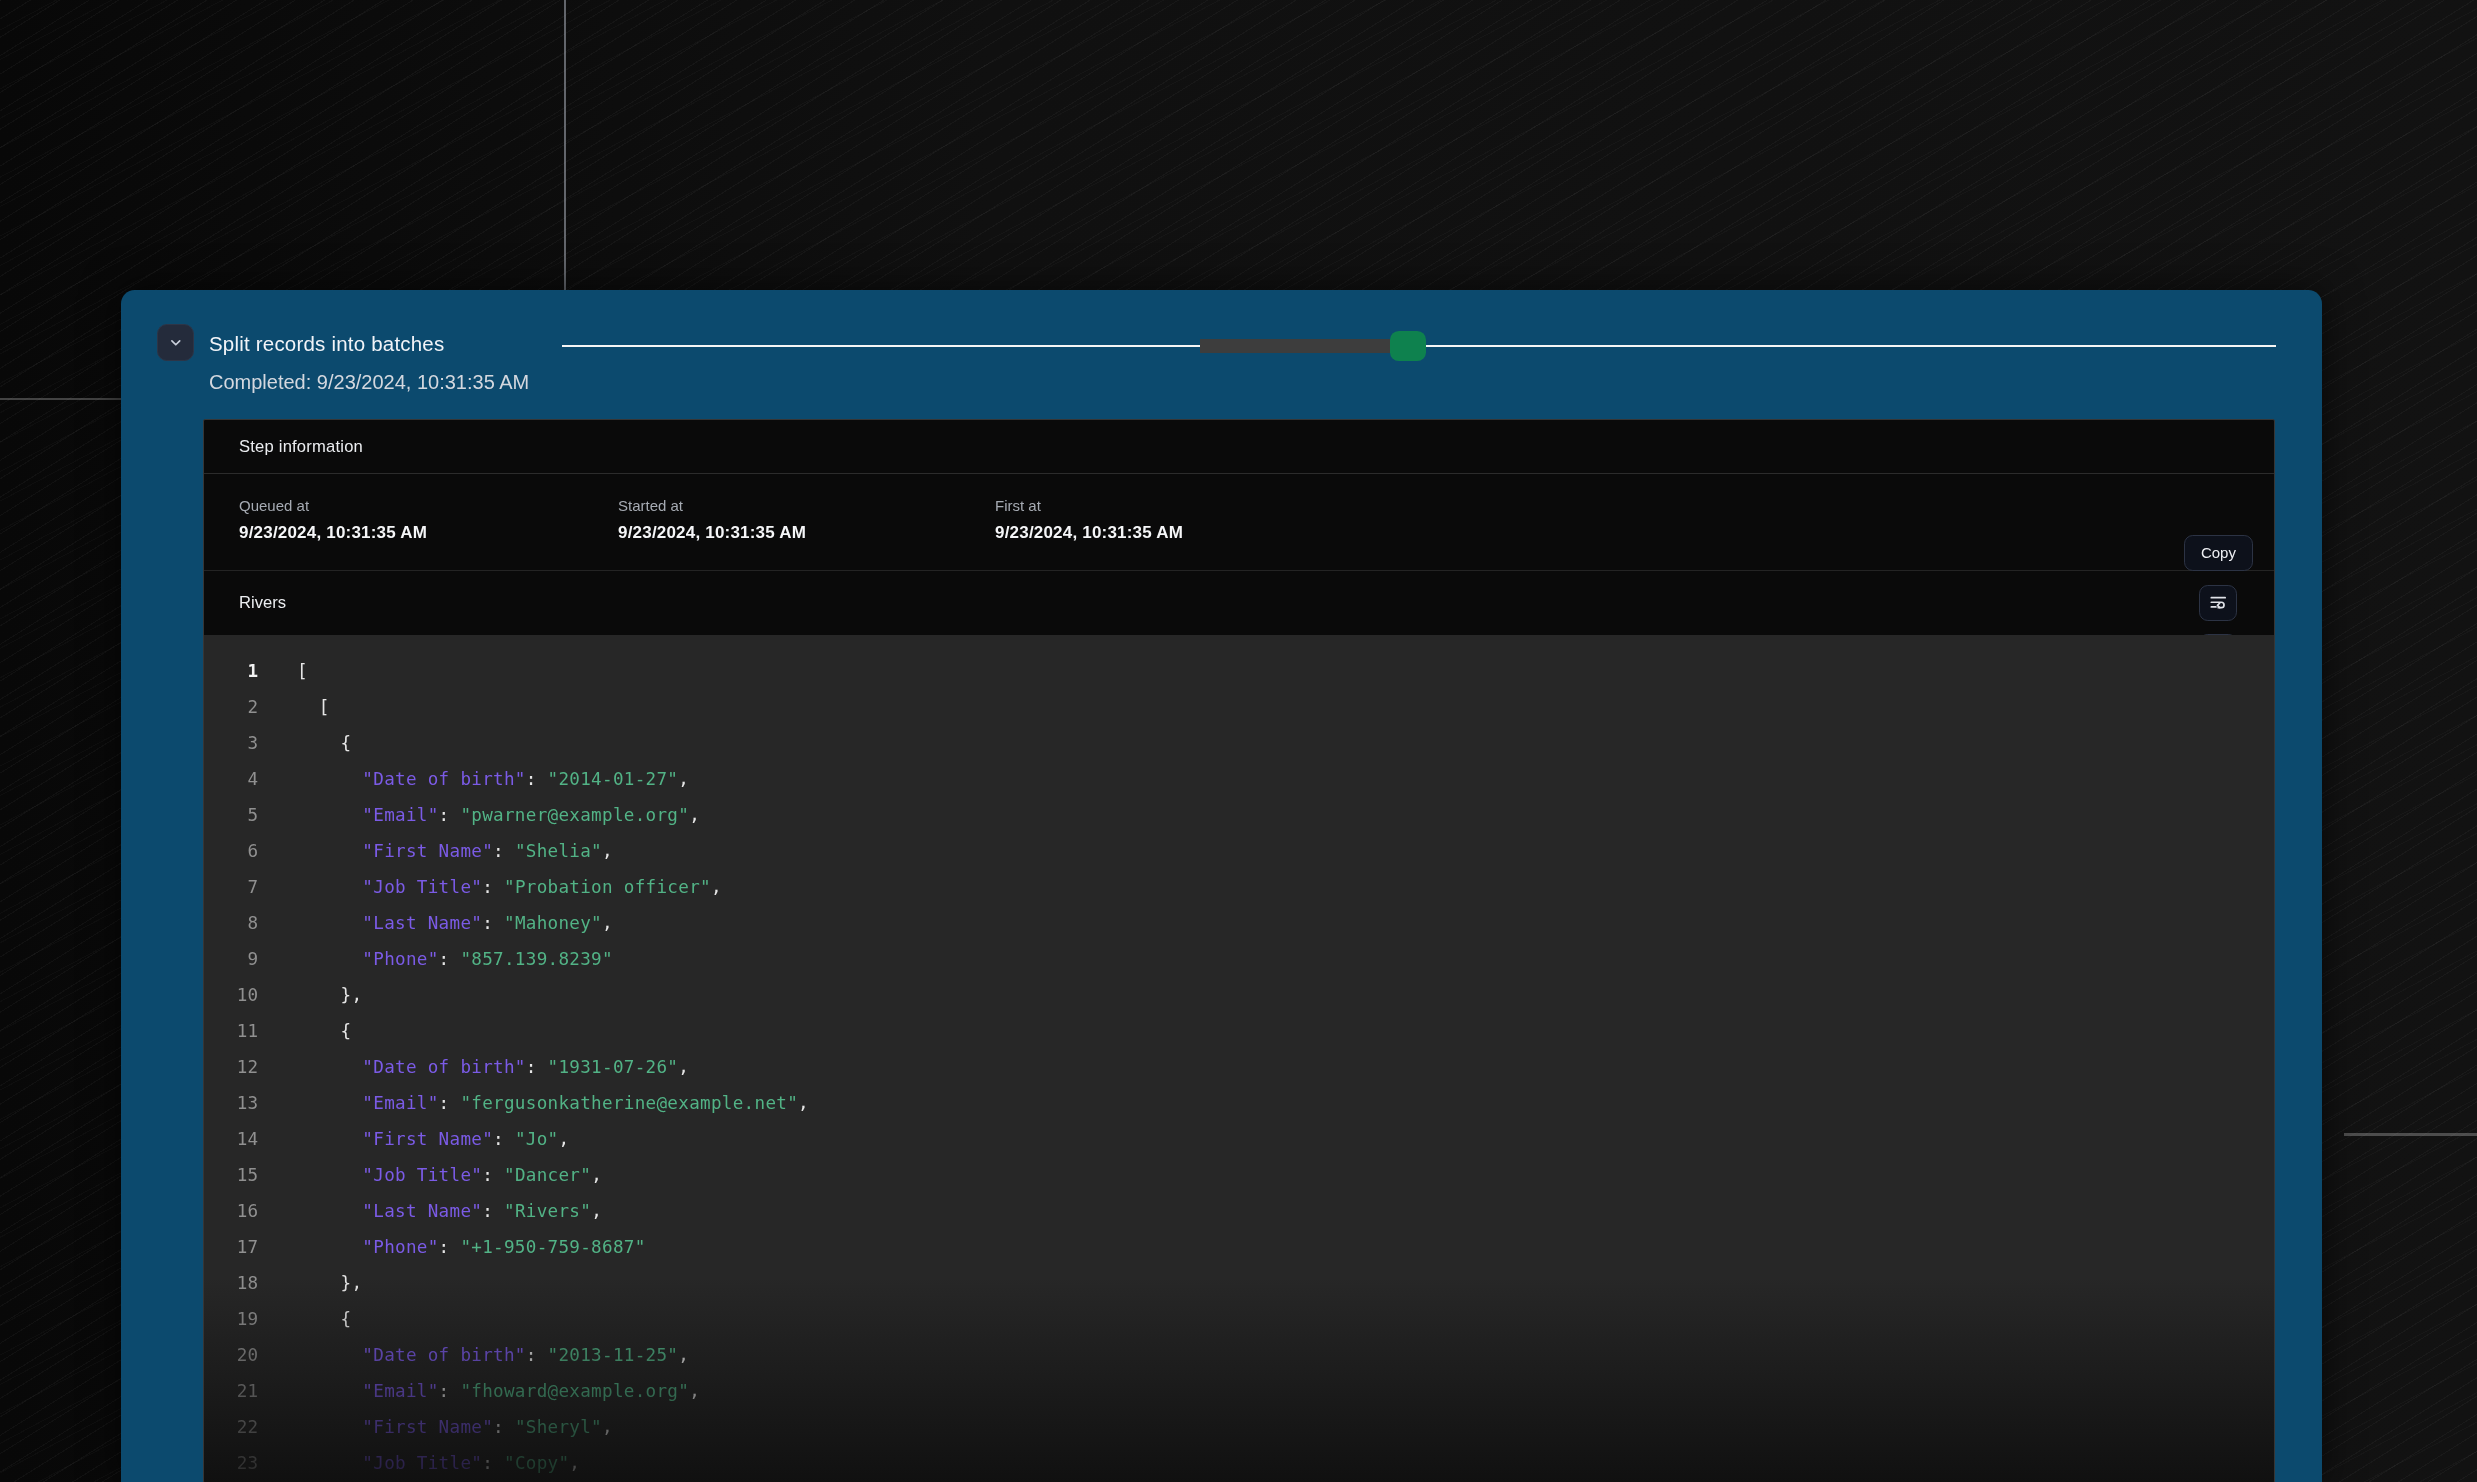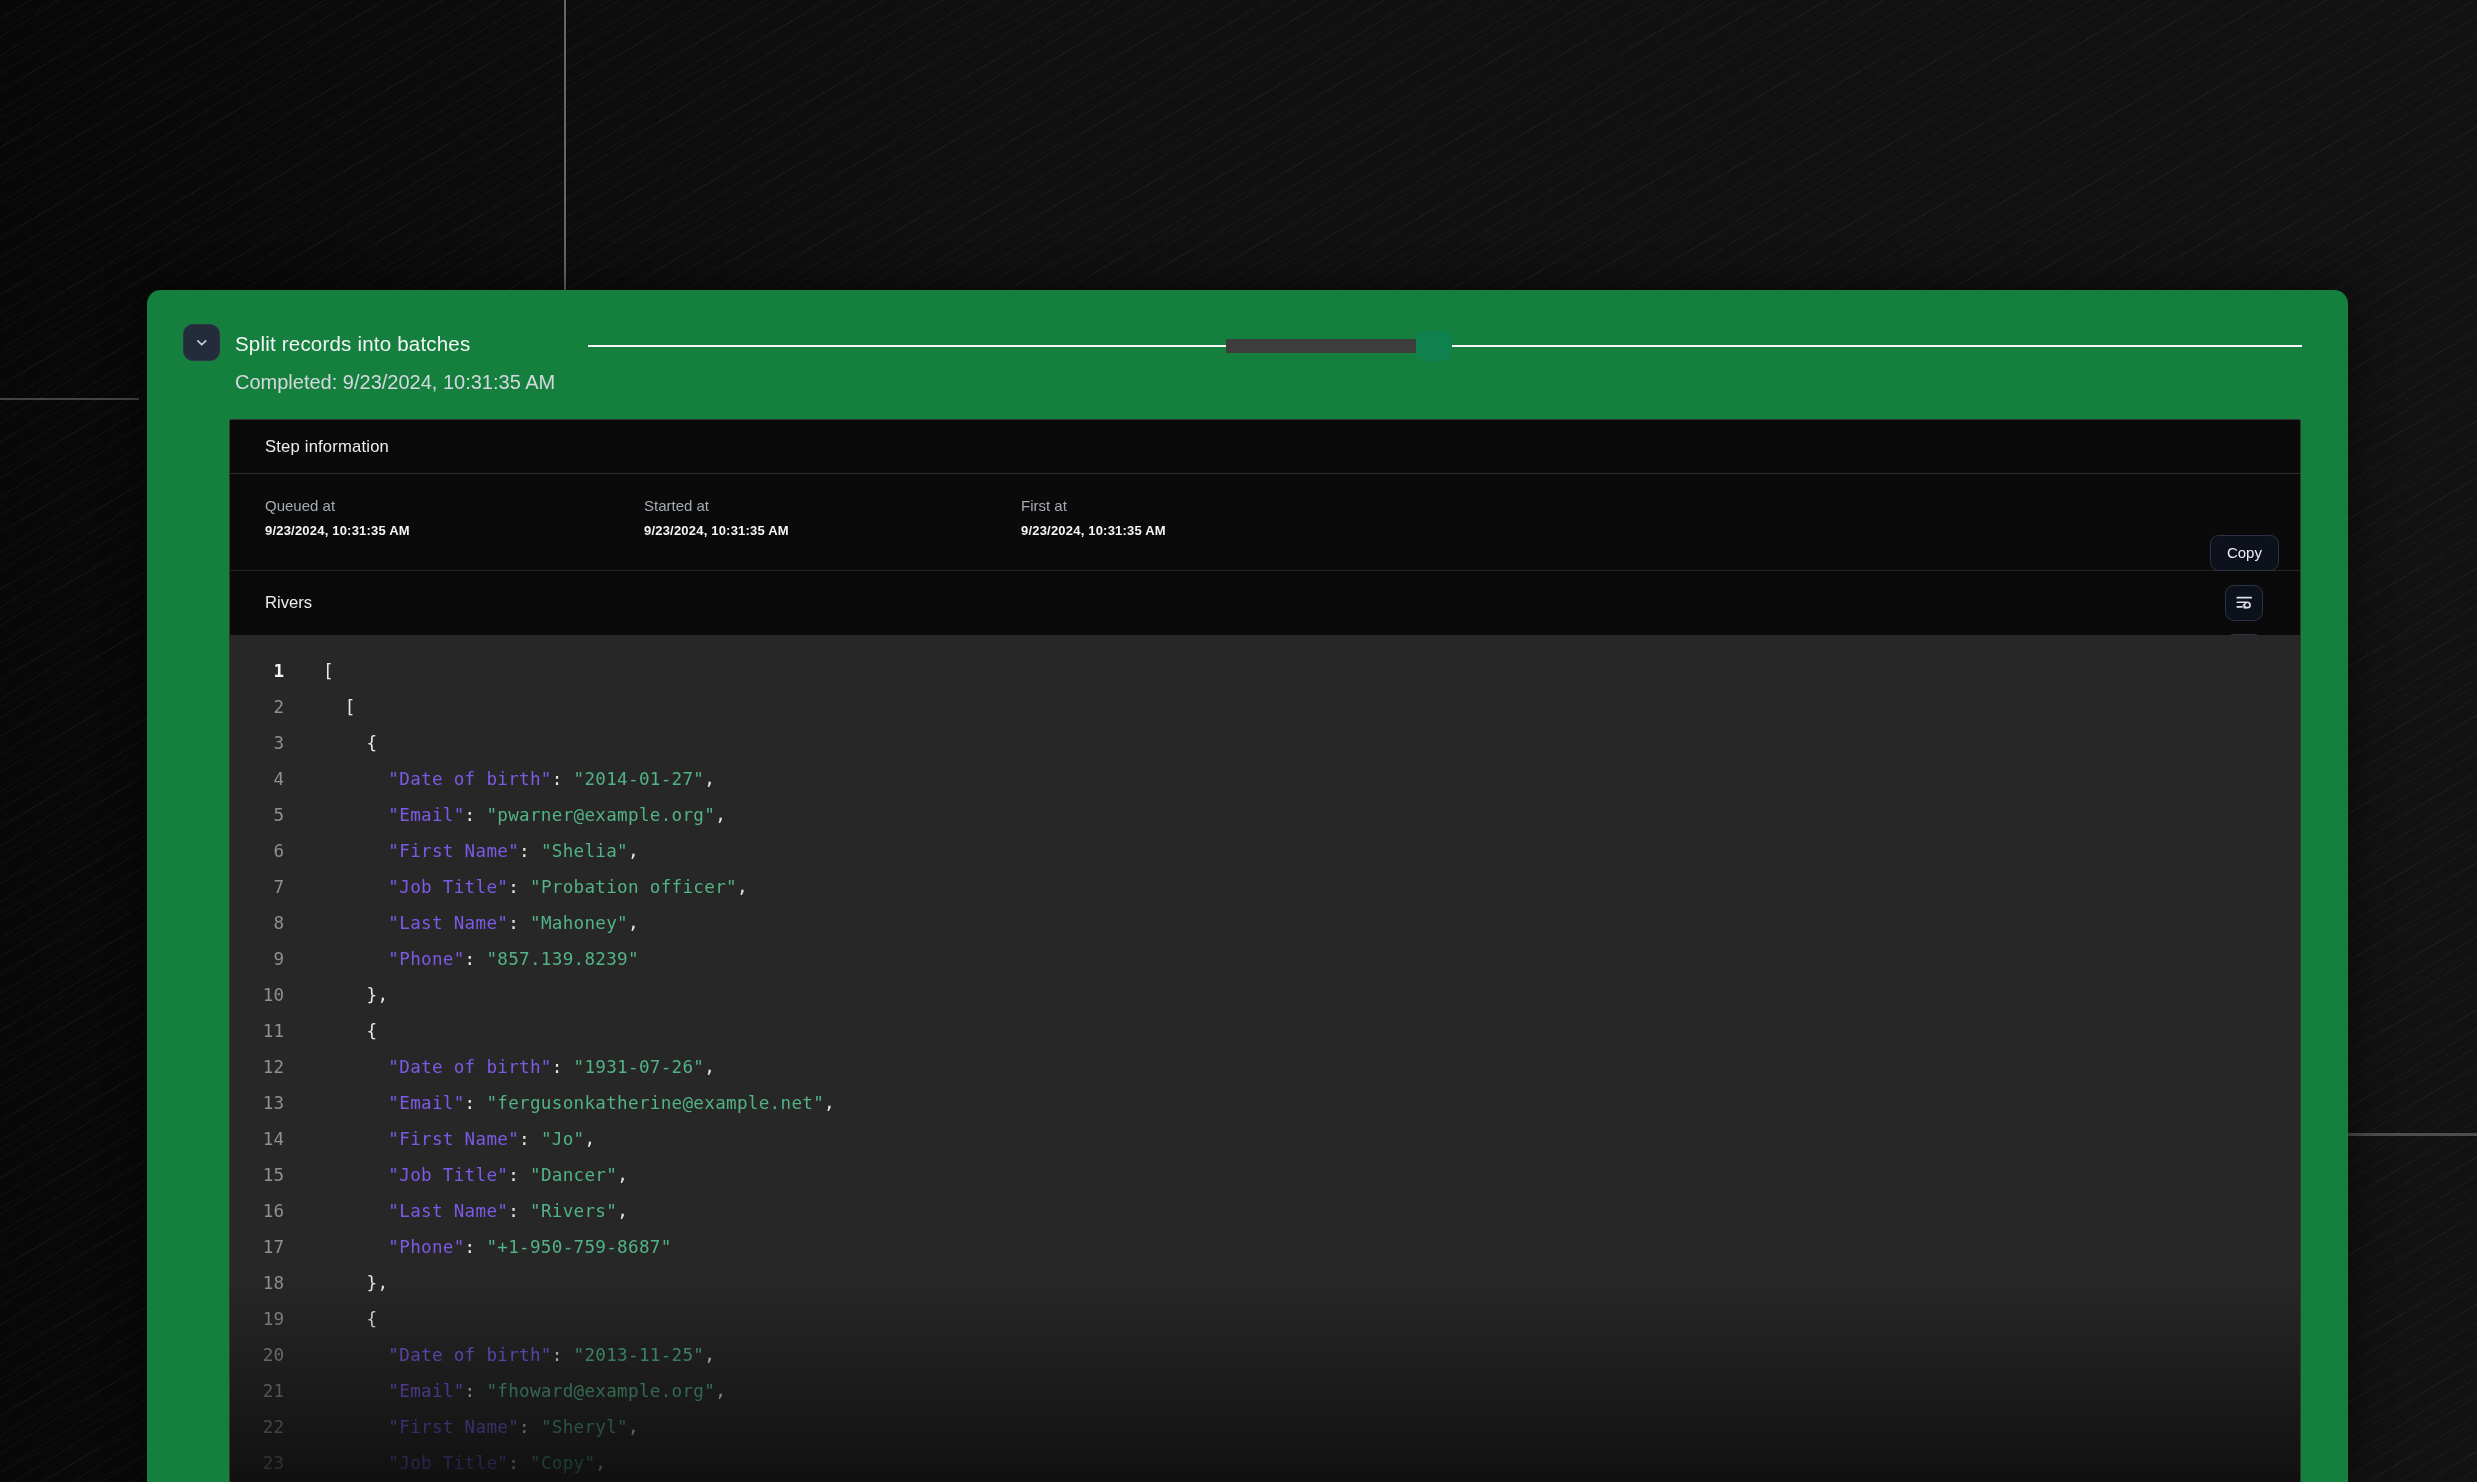--- a/index.html
+++ b/index.html
@@ -24,8 +24,8 @@
 
   
   .panel {
-    position:absolute; left:147px; top:290px; width:2201px; height:1193px;
-    background:#15803d;
+    position:absolute; left:121px; top:290px; width:2201px; height:1193px;
+    background:#0c4a6e;
     border-radius:13.7px 13.7px 0 0;
     box-shadow:0 0 39px rgba(0,0,0,0.6);
   }

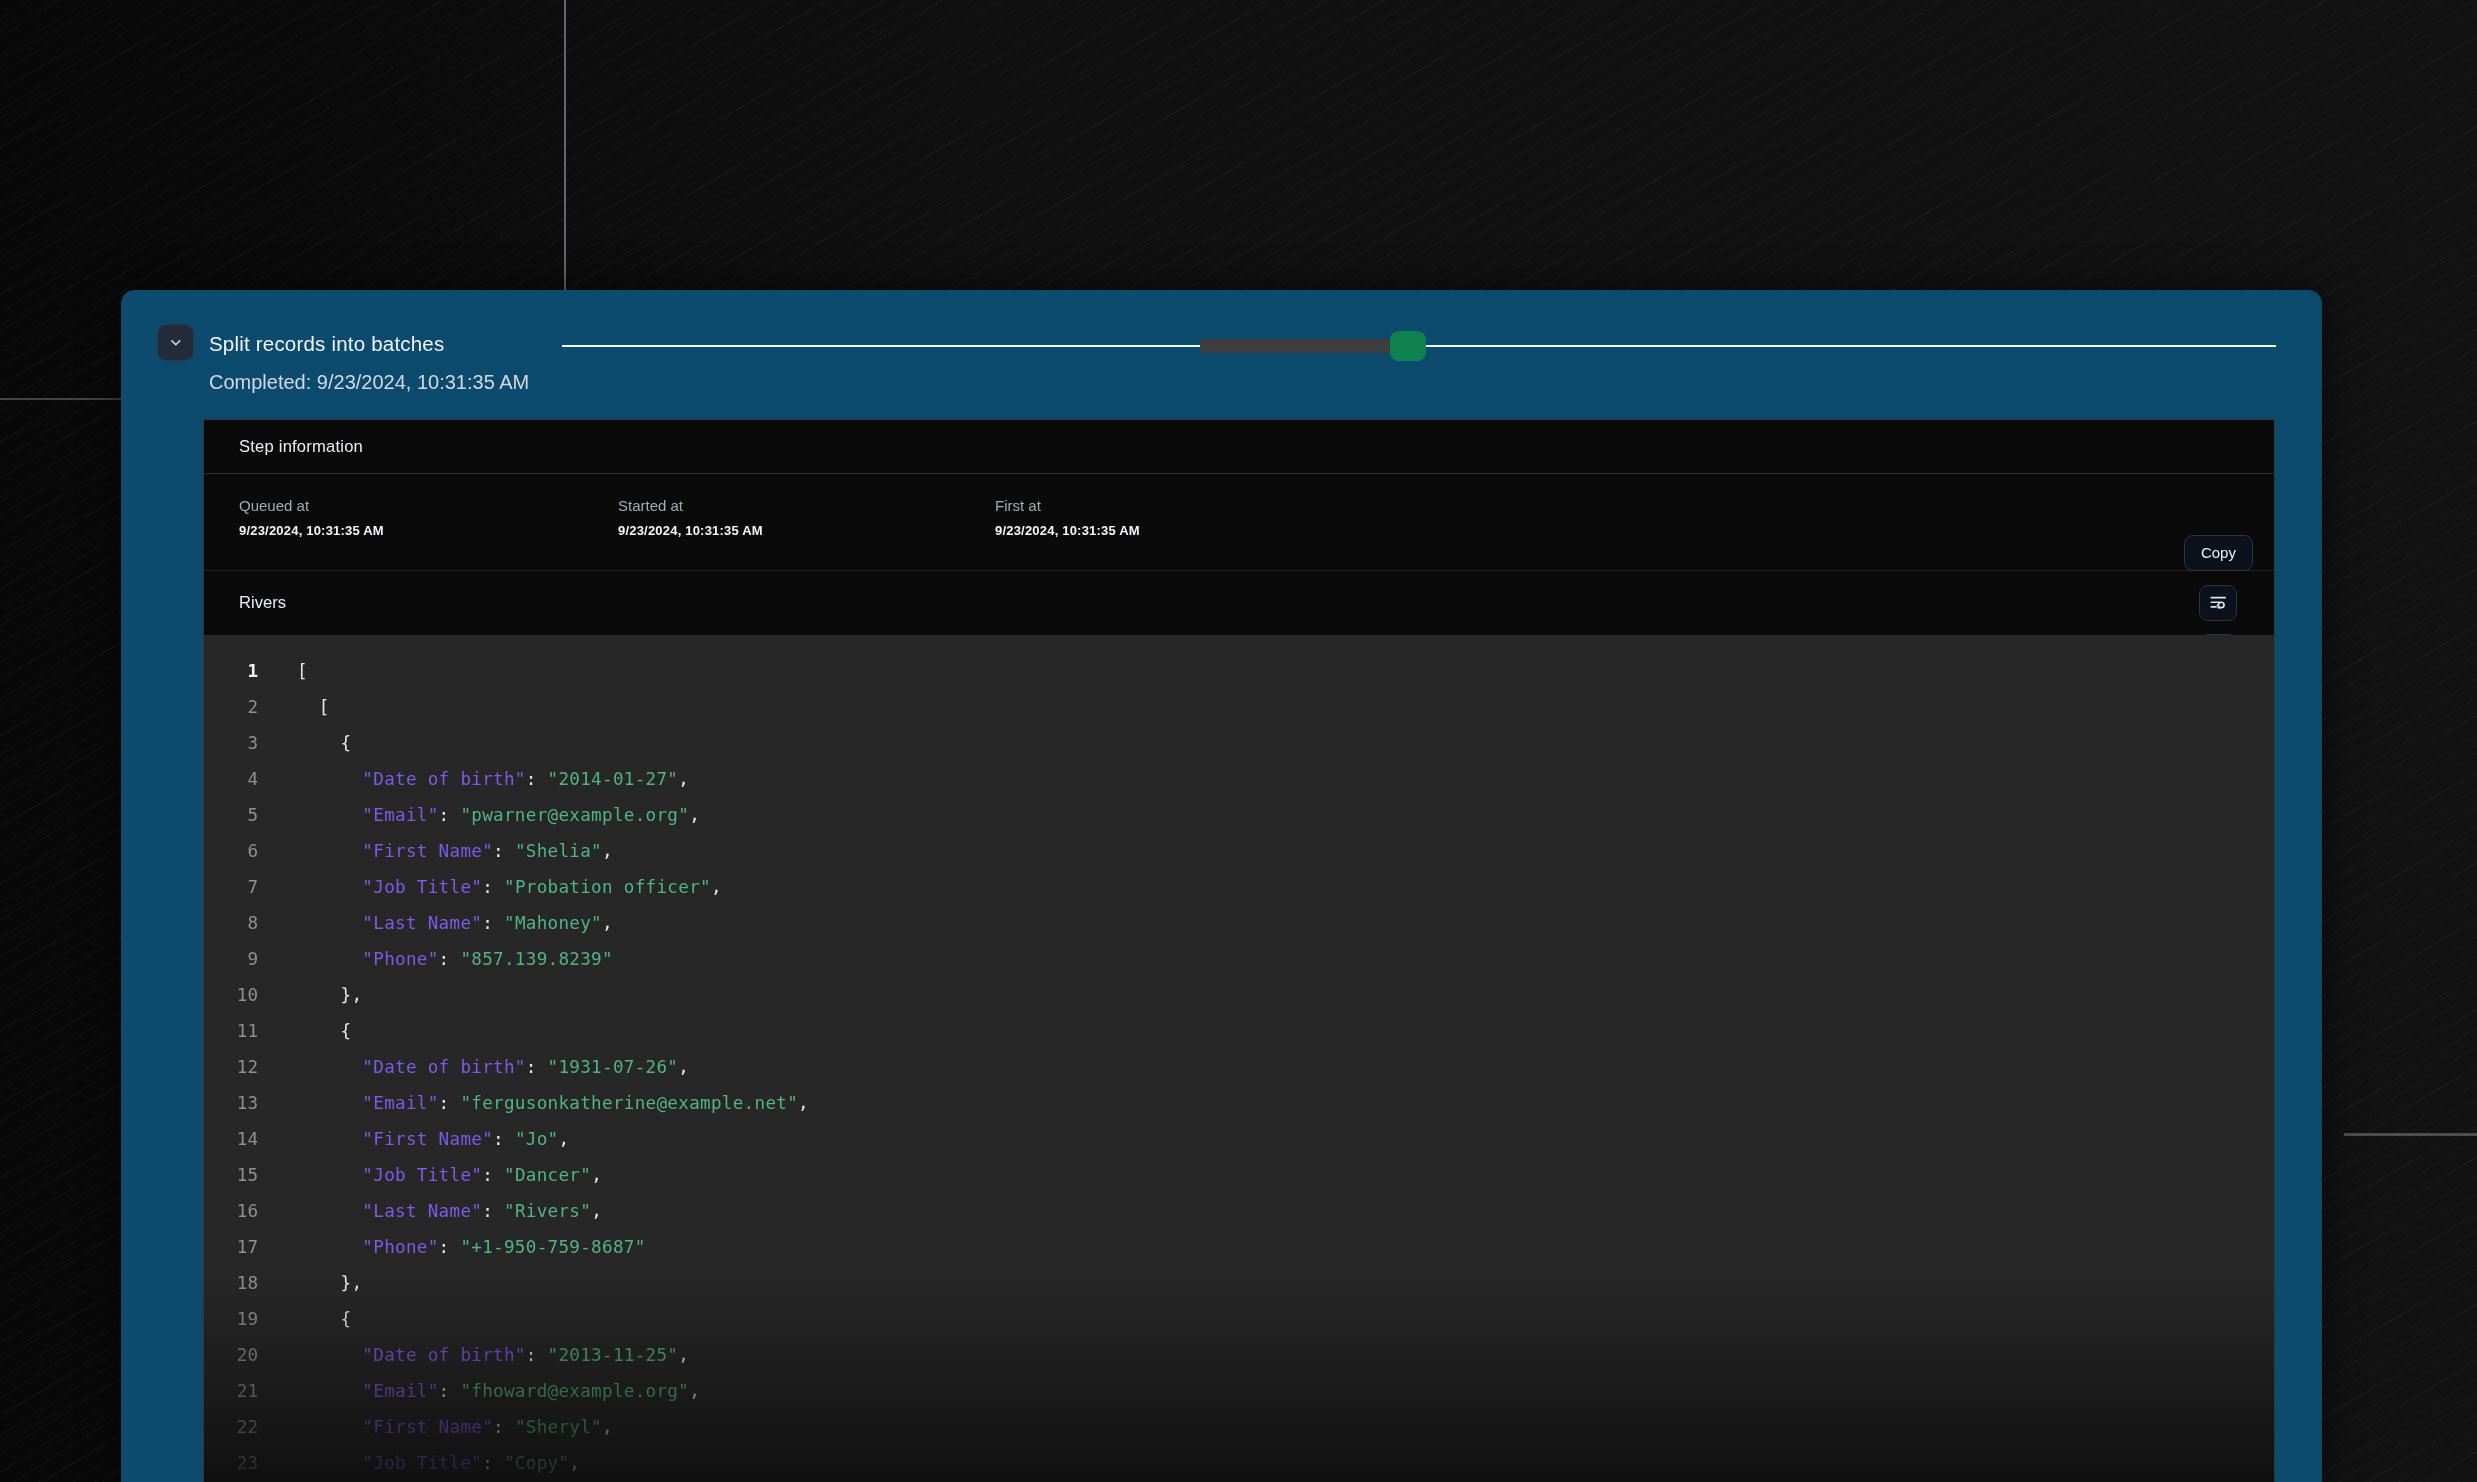--- a/index.html
+++ b/index.html
@@ -62,7 +62,7 @@
     padding:23.4px 0 0 35px;
   }
   .meta-label { font-size:15px; color:#a6abb3; display:block; }
-  .meta-value { font-size:13px; font-weight:700; color:#f5f6f8; display:block; margin-top:8.8px; letter-spacing:0.2px; }
+  .meta-value { font-size:17px; font-weight:700; color:#f5f6f8; display:block; margin-top:8.8px; letter-spacing:0.2px; }
 
   .output-row { height:63px; display:flex; align-items:center; padding:0 21.5px 0 35px; }
   .output-title { font-size:16.6px; color:#eceef1; }

